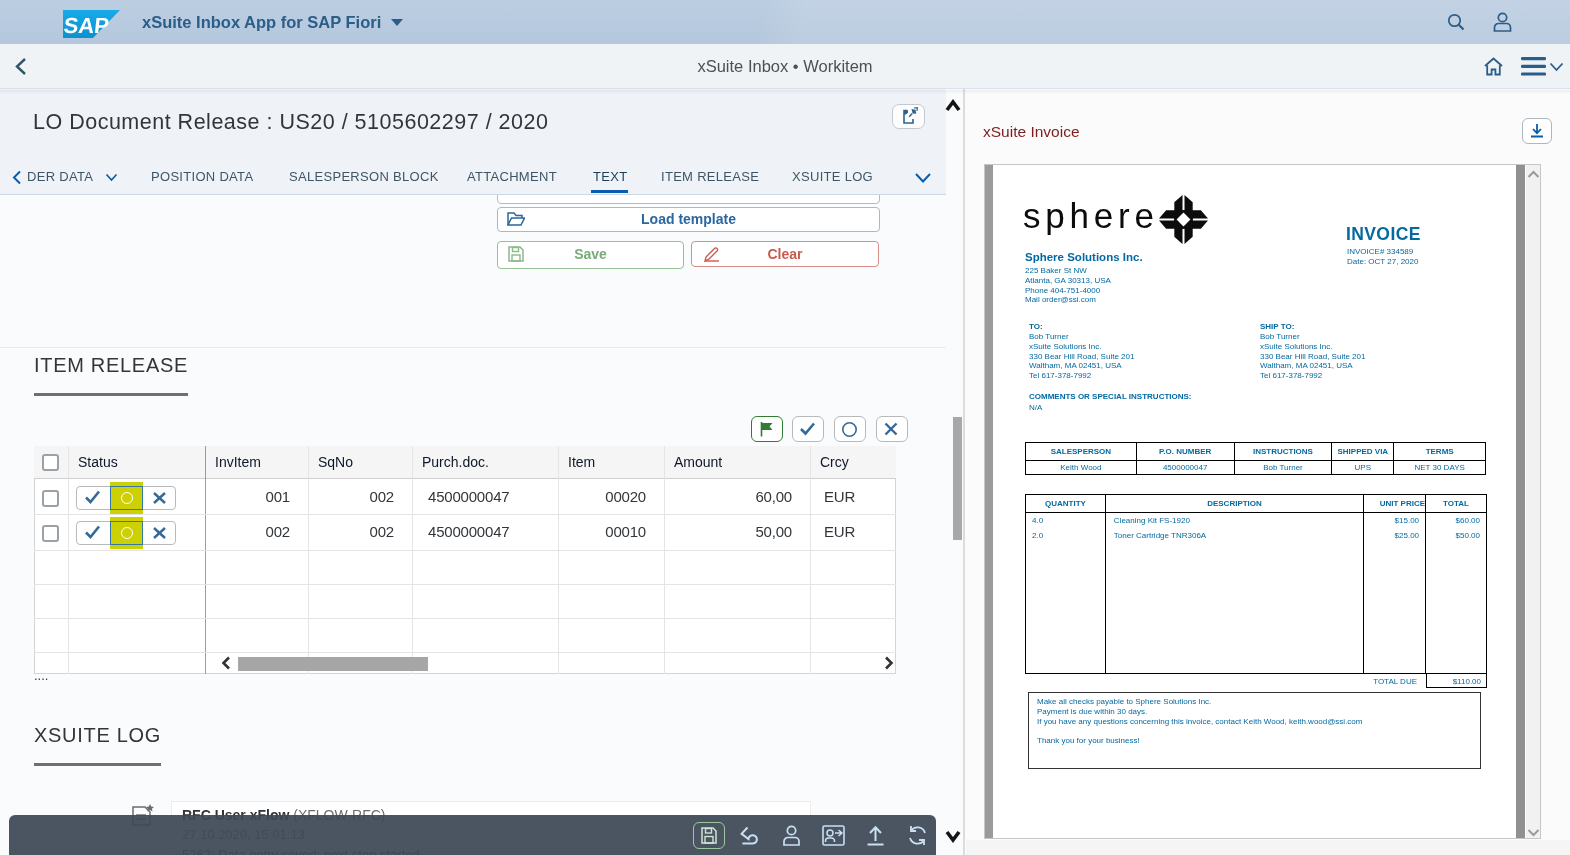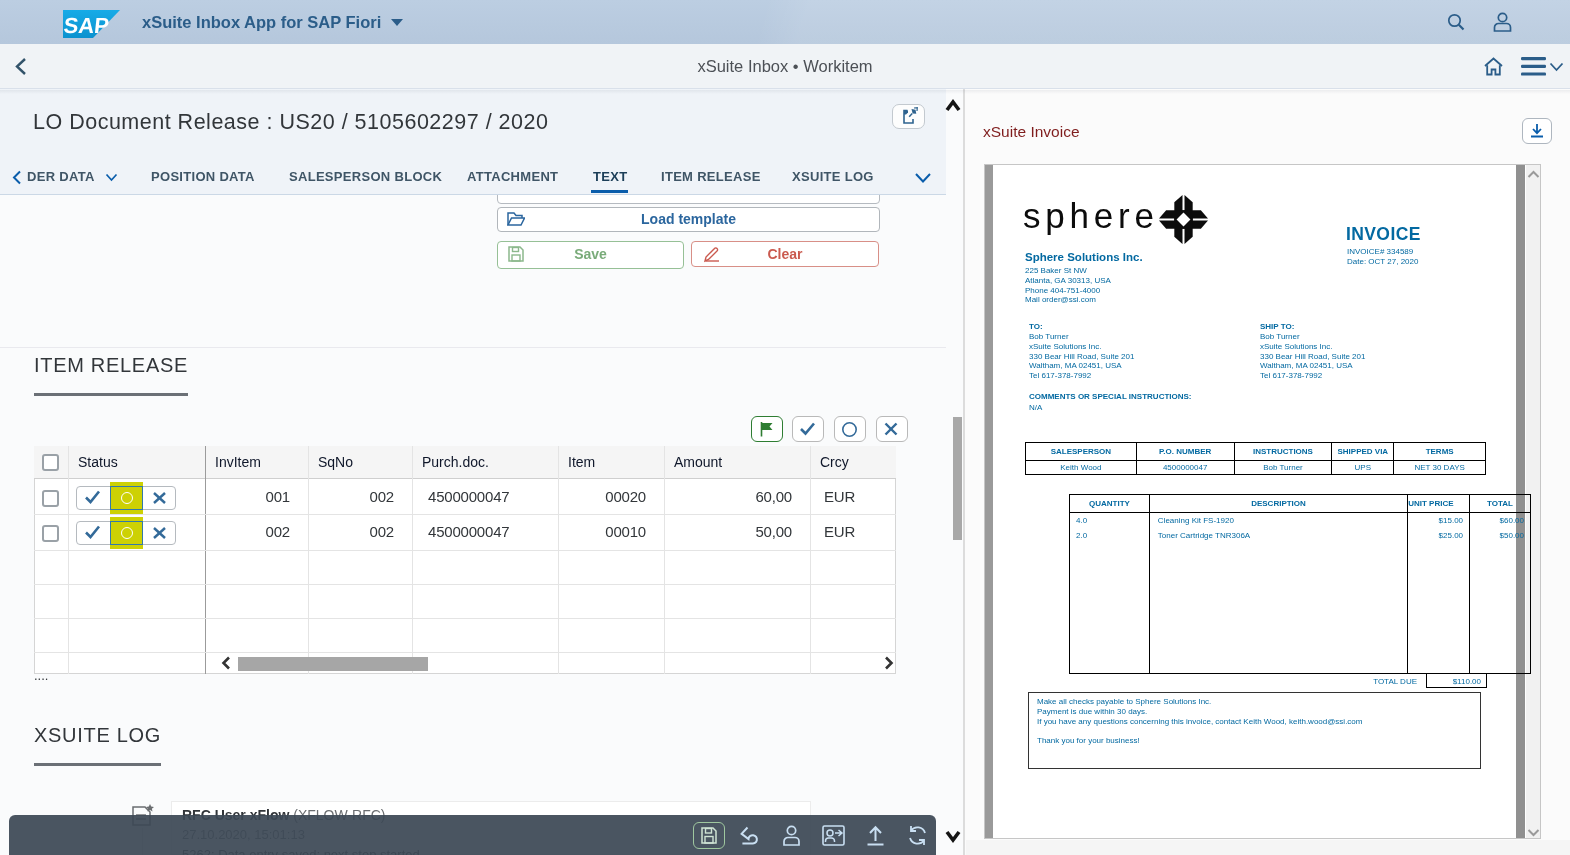--- a/index.html
+++ b/index.html
@@ -30,7 +30,7 @@
   #pgtitle { left:33px; top:110px; font-size:21.5px; letter-spacing:0.5px; color:#32363a; white-space:nowrap; }
   #tabbar { left:0; top:160px; width:946px; height:35px; background:#eff3f8;
     border-bottom:1px solid #cbd8e6; z-index:2; }
-  .tab, #tabunderline { z-index:3;font-weight:bold; }
+  .tab, #tabunderline { z-index:3; }
   .tab { position:absolute; top:160px; height:35px; line-height:33px; font-size:13px;
     letter-spacing:0.3px; color:#3f5566; white-space:nowrap; }
   .tabsel { color:#1c3e58; }

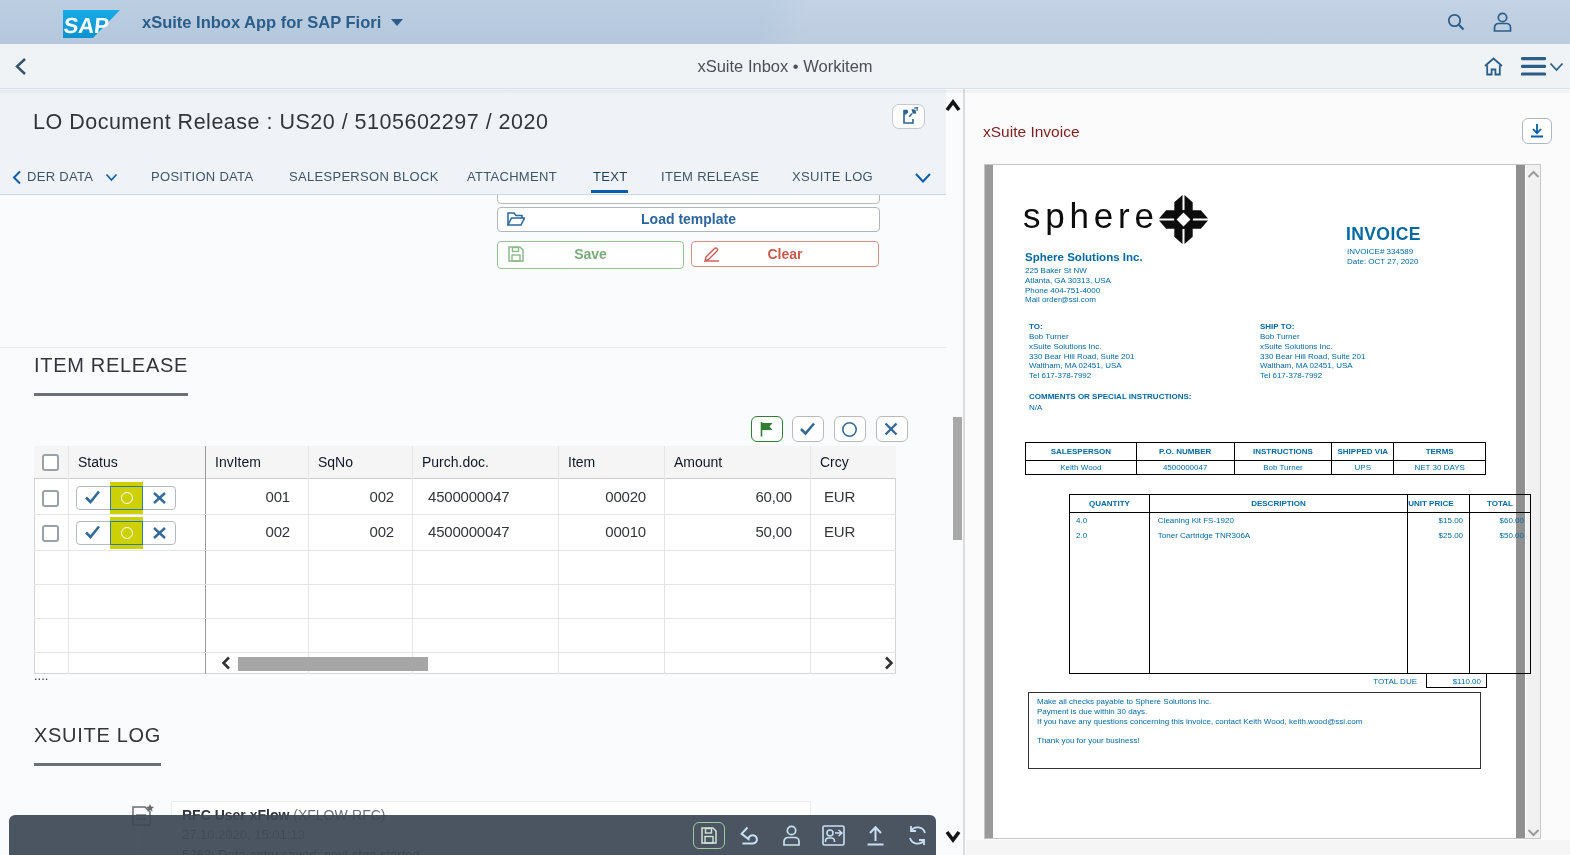--- a/index.html
+++ b/index.html
@@ -445,7 +445,7 @@
     </table>
 
   <table class="inv" style="left:1025px; top:494px; width:462px; border-collapse:collapse;
-    font-size:8px; line-height:7.4px; font-family:'Liberation Sans',sans-serif;margin-left:44px;">
+    font-size:8px; line-height:7.4px; font-family:'Liberation Sans',sans-serif;">
     <tbody>
         <tr style="height:18px;">
       <td style="border:1.5px solid #000; width:80px; text-align:center; font-weight:bold;">QUANTITY</td>

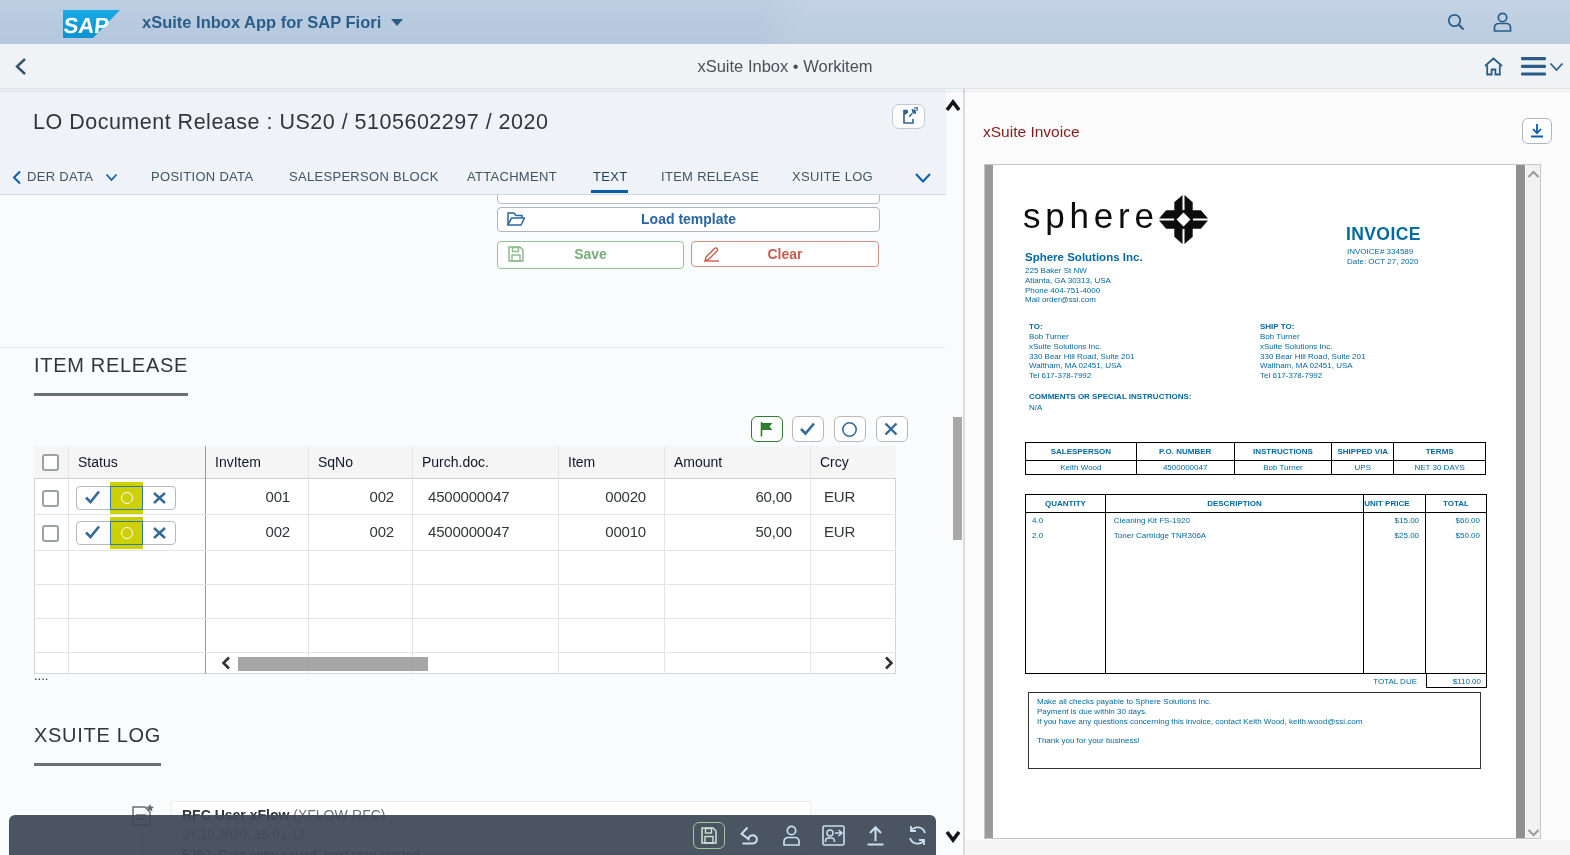--- a/index.html
+++ b/index.html
@@ -450,7 +450,7 @@
         <tr style="height:18px;">
       <td style="border:1.5px solid #000; width:80px; text-align:center; font-weight:bold;">QUANTITY</td>
       <td style="border:1.5px solid #000; width:259px; text-align:center; font-weight:bold;">DESCRIPTION</td>
-      <td style="border:1.5px solid #000; width:62px; text-align:left; font-weight:bold;">UNIT PRICE</td>
+      <td style="border:1.5px solid #000; width:62px; text-align:right; font-weight:bold;">UNIT PRICE</td>
       <td style="border:1.5px solid #000; width:61px; text-align:center; font-weight:bold;">TOTAL</td>
     </tr>
     <tr style="height:161px;">

